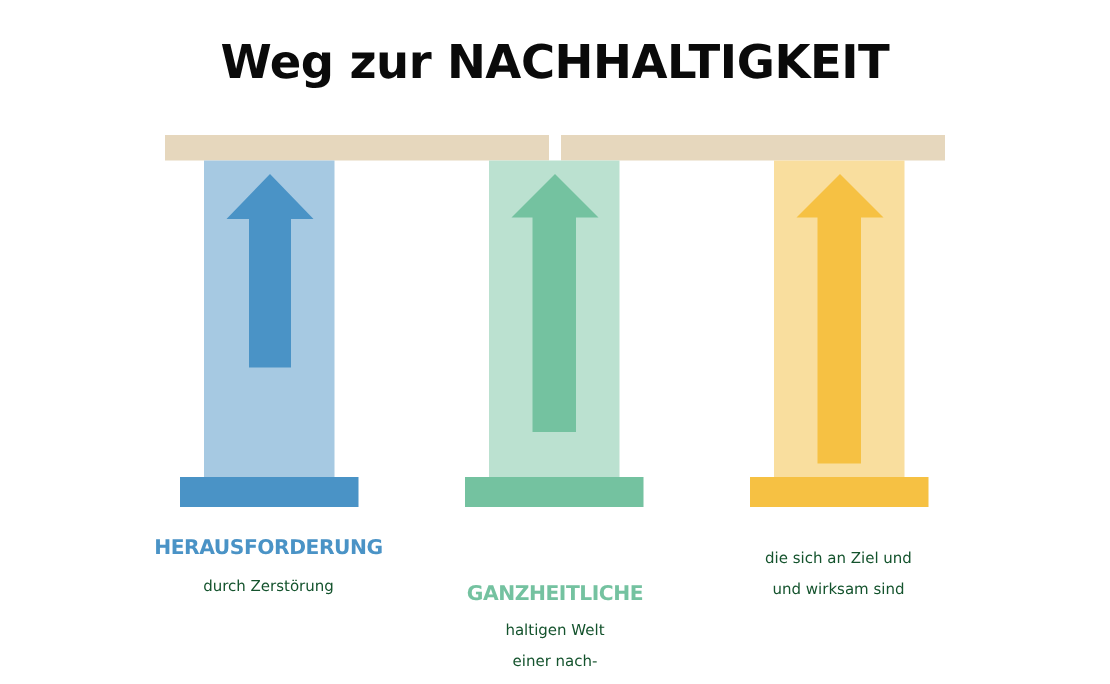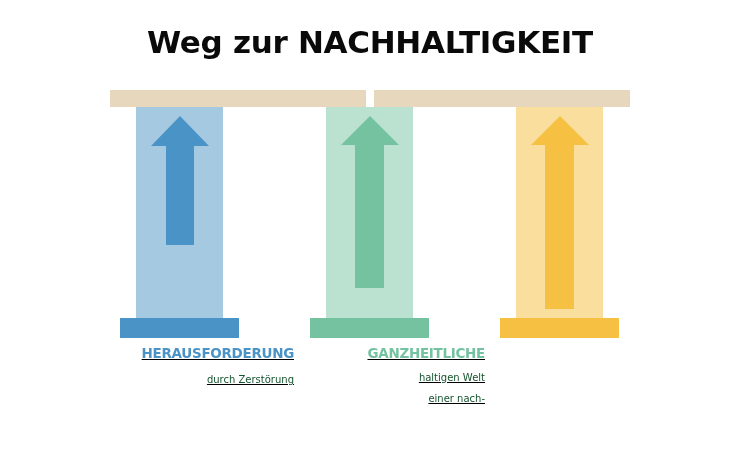--- a/index.html
+++ b/index.html
@@ -9,7 +9,7 @@
   .column { position:absolute; top:107px; width:87px; height:211px; }
   .arrow { position:absolute; left:0; top:0; }
   .base { position:absolute; top:318px; width:119px; height:20px; }
-  .label { position:absolute; top:344px; width:230px; text-align:right;text-decoration:underline; }
+  .label { position:absolute; top:356px; width:230px; text-align:center; }
   .label-head { font-family:"DejaVu Sans", sans-serif; font-weight:bold; font-size:13.5px; line-height:19px; letter-spacing:-0.3px; }
   .label-line { font-family:"DejaVu Sans", sans-serif; font-size:10px; line-height:21px; color:#14532d; }
 </style>

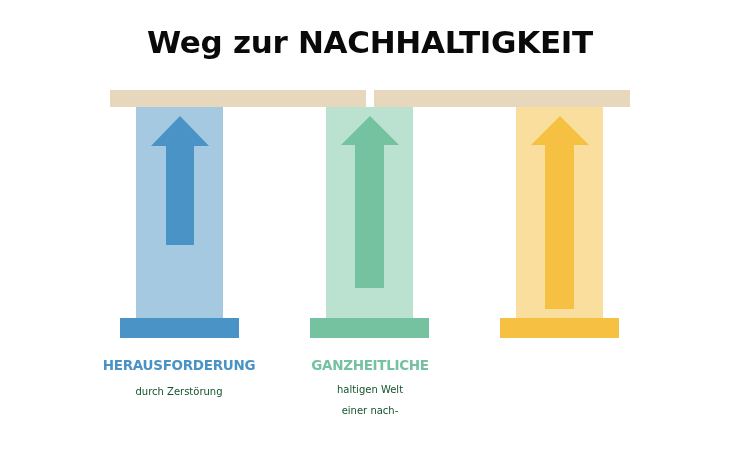--- a/index.html
+++ b/index.html
@@ -59,6 +59,7 @@
   <div class="base" style="left:500px;background:#f6c143;"></div>
   <div class="label" style="left:444px;">
     <div style="height:6px"></div>
+    <div class="label-line">die sich an Ziel und</div>
   </div>
 </div>
 

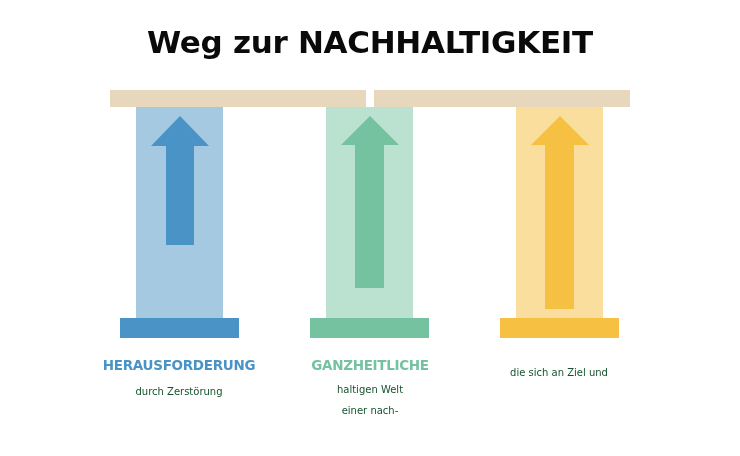--- a/index.html
+++ b/index.html
@@ -43,7 +43,7 @@
   </div>
   <div class="base" style="left:310px;background:#74c2a0;"></div>
   <div class="label" style="left:255px;">
-    <div class="label-head" style="color:#74c2a0;">GANZHEITLICHE</div>
+    <div class="label-head" style="color:#74c2a0;margin-top:31px;">GANZHEITLICHE</div>
     <div style="height:4px"></div>
     <div class="label-line">haltigen Welt</div>
     <div class="label-line">einer nach-</div>

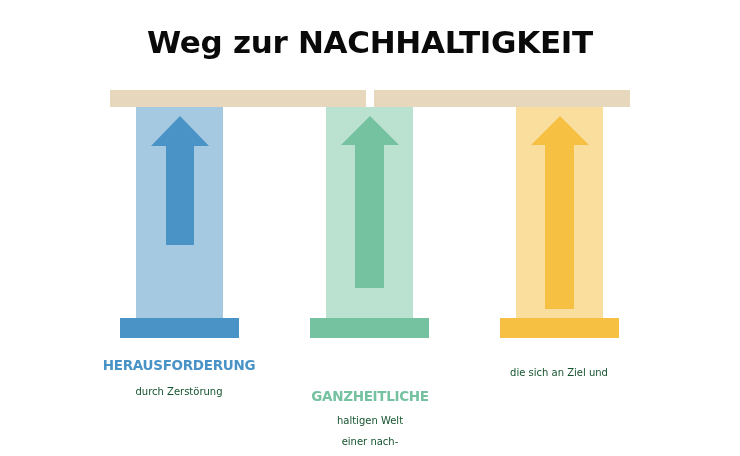--- a/index.html
+++ b/index.html
@@ -60,6 +60,7 @@
   <div class="label" style="left:444px;">
     <div style="height:6px"></div>
     <div class="label-line">die sich an Ziel und</div>
+    <div class="label-line">und wirksam sind</div>
   </div>
 </div>
 

